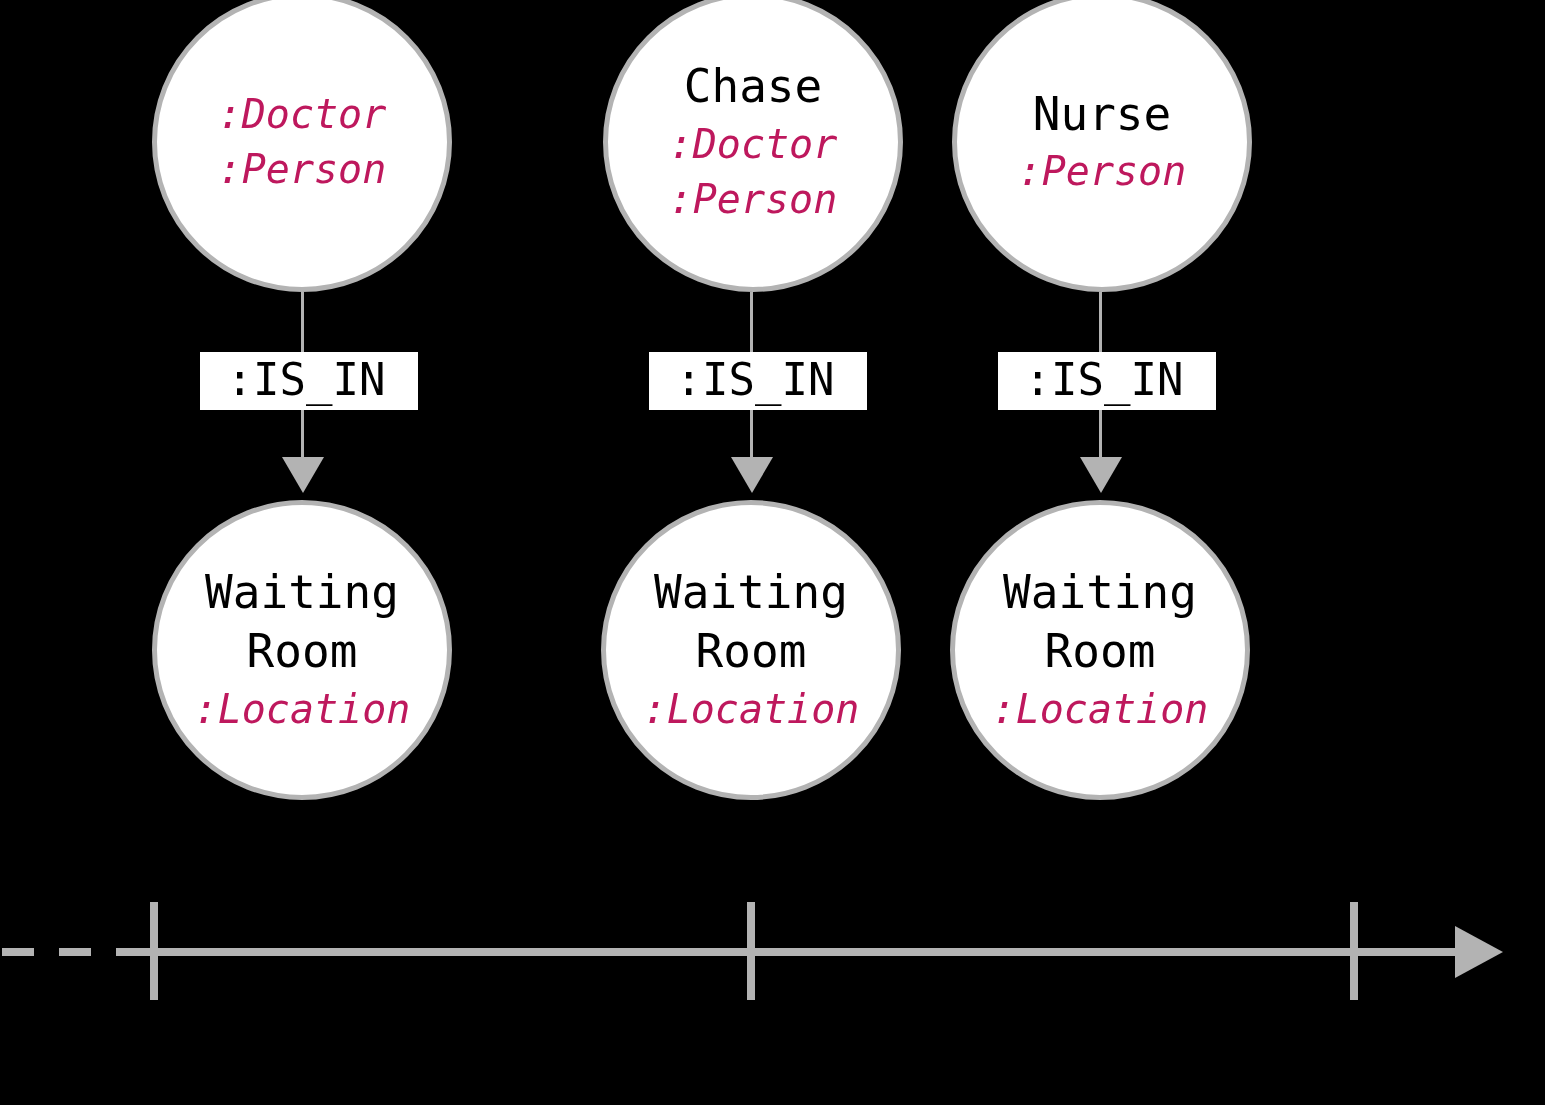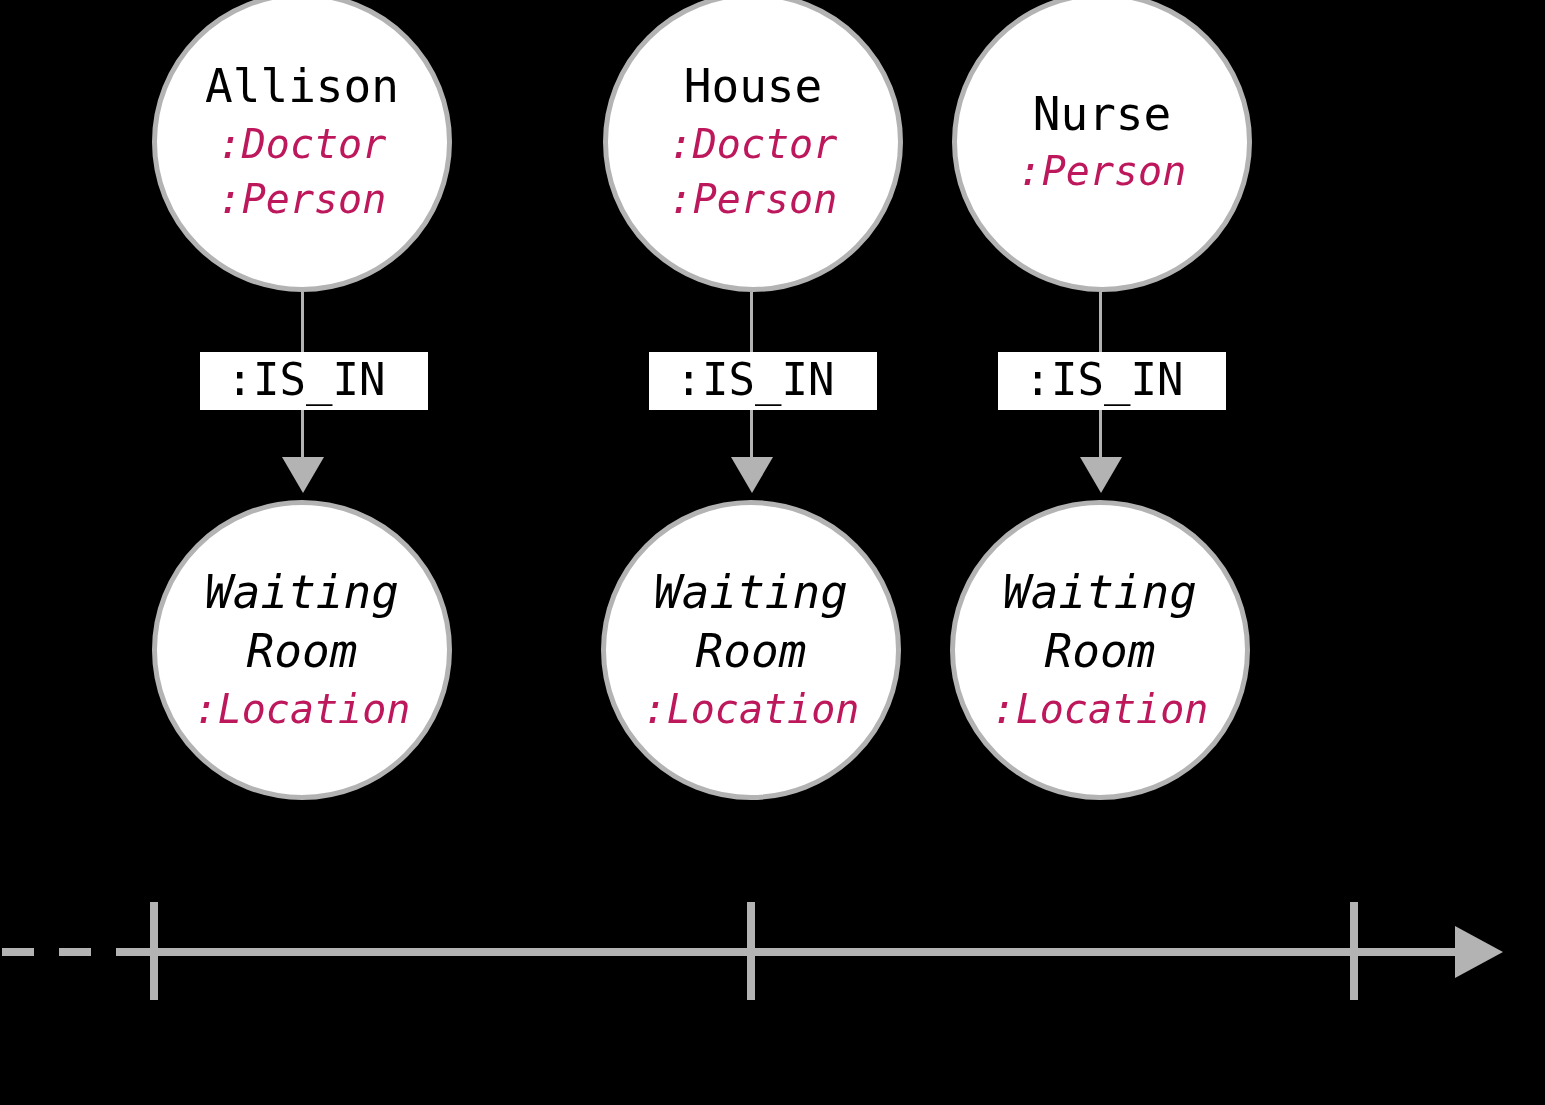--- a/index.html
+++ b/index.html
@@ -102,7 +102,6 @@
 <div id="stage">
 
   <div class="node" style="left:152px; top:-8px; width:300px; height:300px;">
-    <div class="node-title">Allison</div>
     <div class="node-label">:Doctor</div>
     <div class="node-label">:Person</div>
   </div>

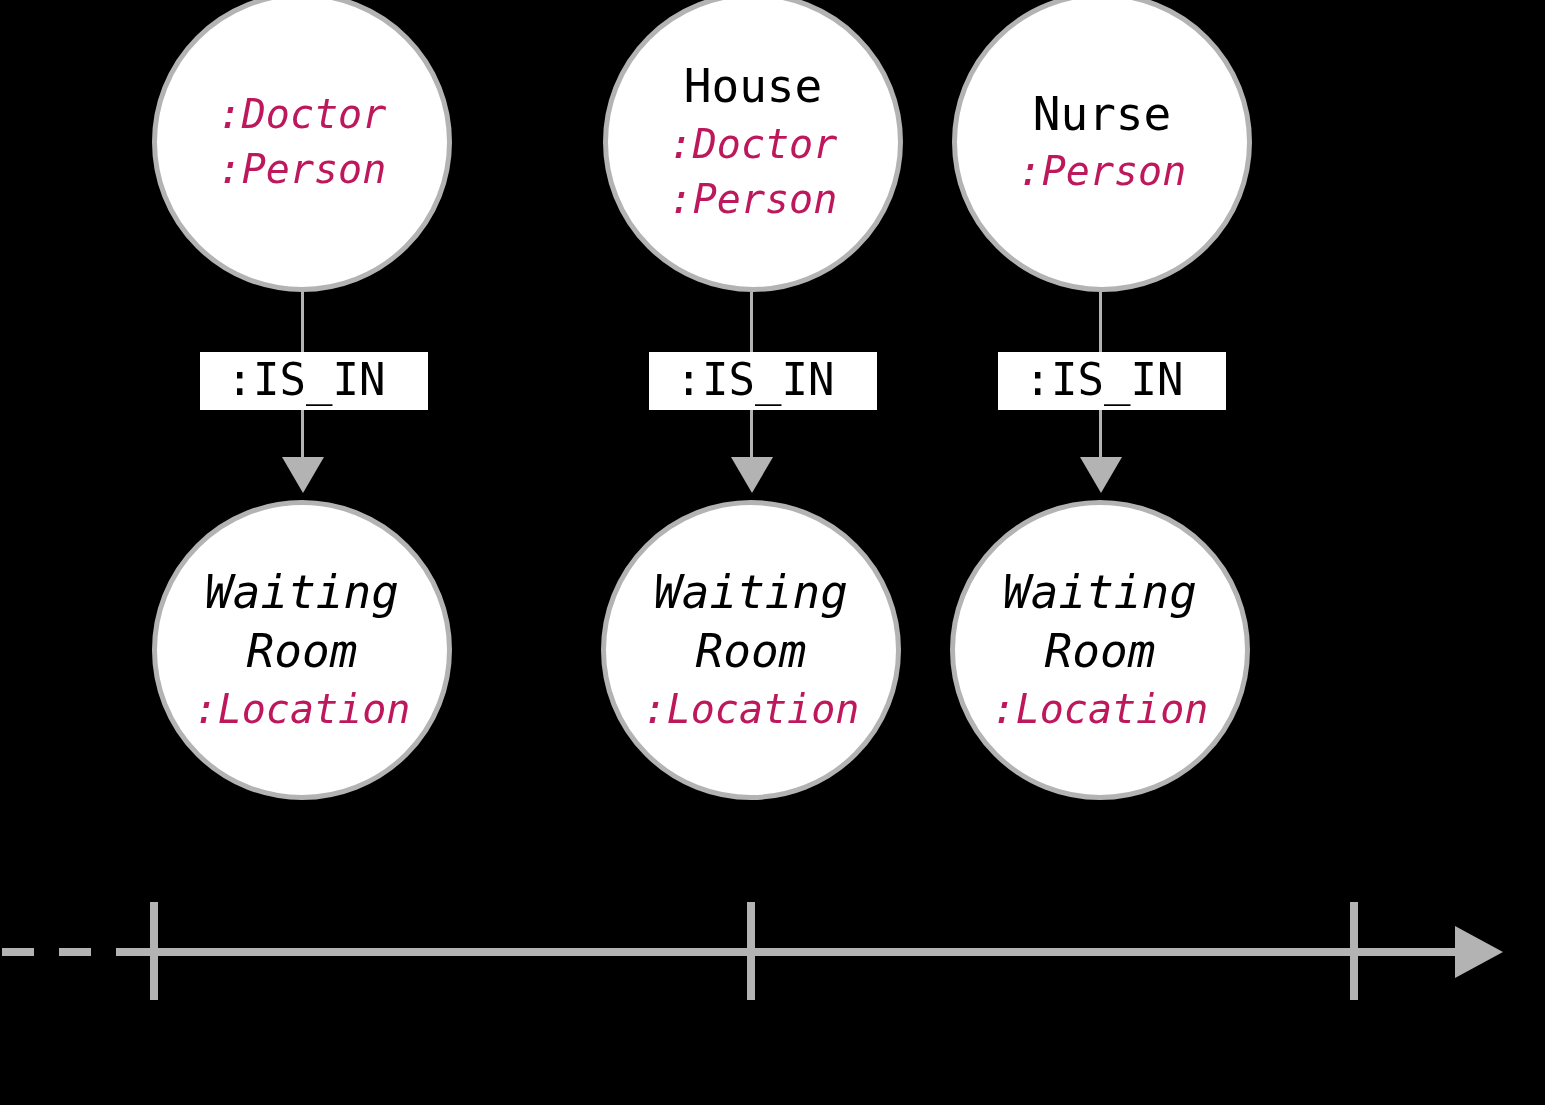--- a/index.html
+++ b/index.html
@@ -116,7 +116,7 @@
   </div>
 
   <div class="node" style="left:603px; top:-8px; width:300px; height:300px;">
-    <div class="node-title">House</div>
+    <div class="node-title">Chase</div>
     <div class="node-label">:Doctor</div>
     <div class="node-label">:Person</div>
   </div>

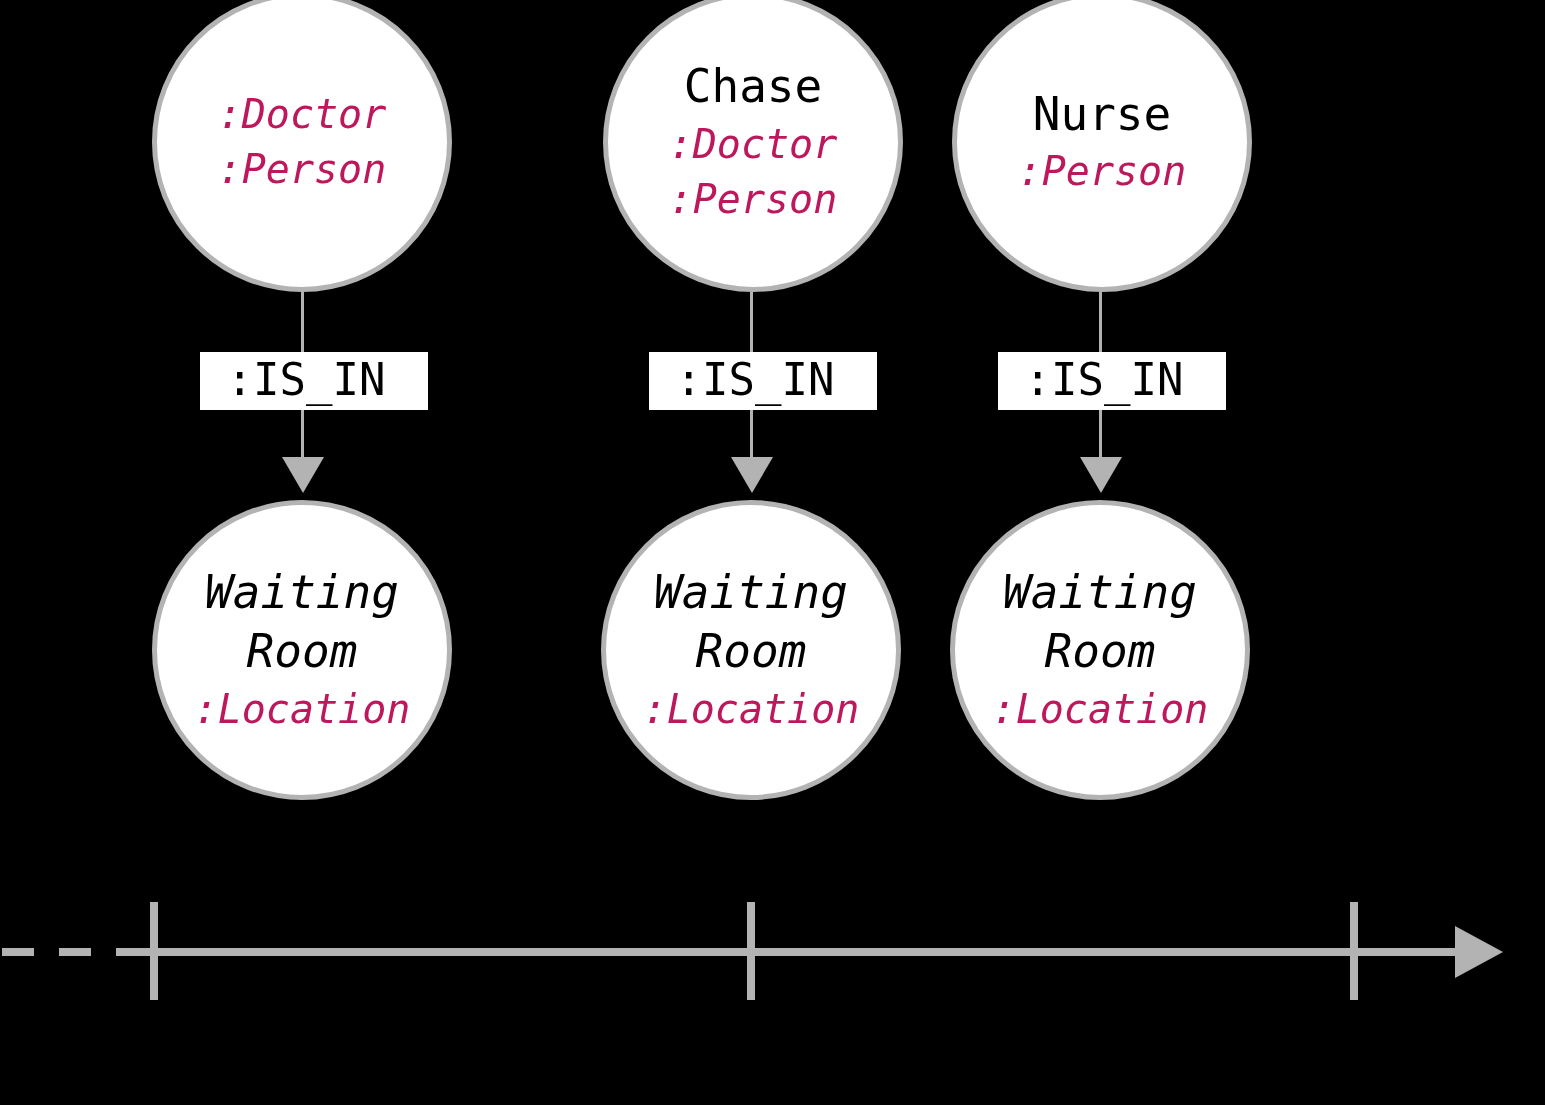--- a/index.html
+++ b/index.html
@@ -67,7 +67,7 @@
     color: #000000;
     font-size: 44px;
     line-height: 1;
-    padding: 6px 20px 8px 4px;
+    padding: 6px 10px 8px 4px;
     font-family: "DejaVu Sans Mono", "Liberation Mono", monospace;
     white-space: nowrap;
     text-align: center;

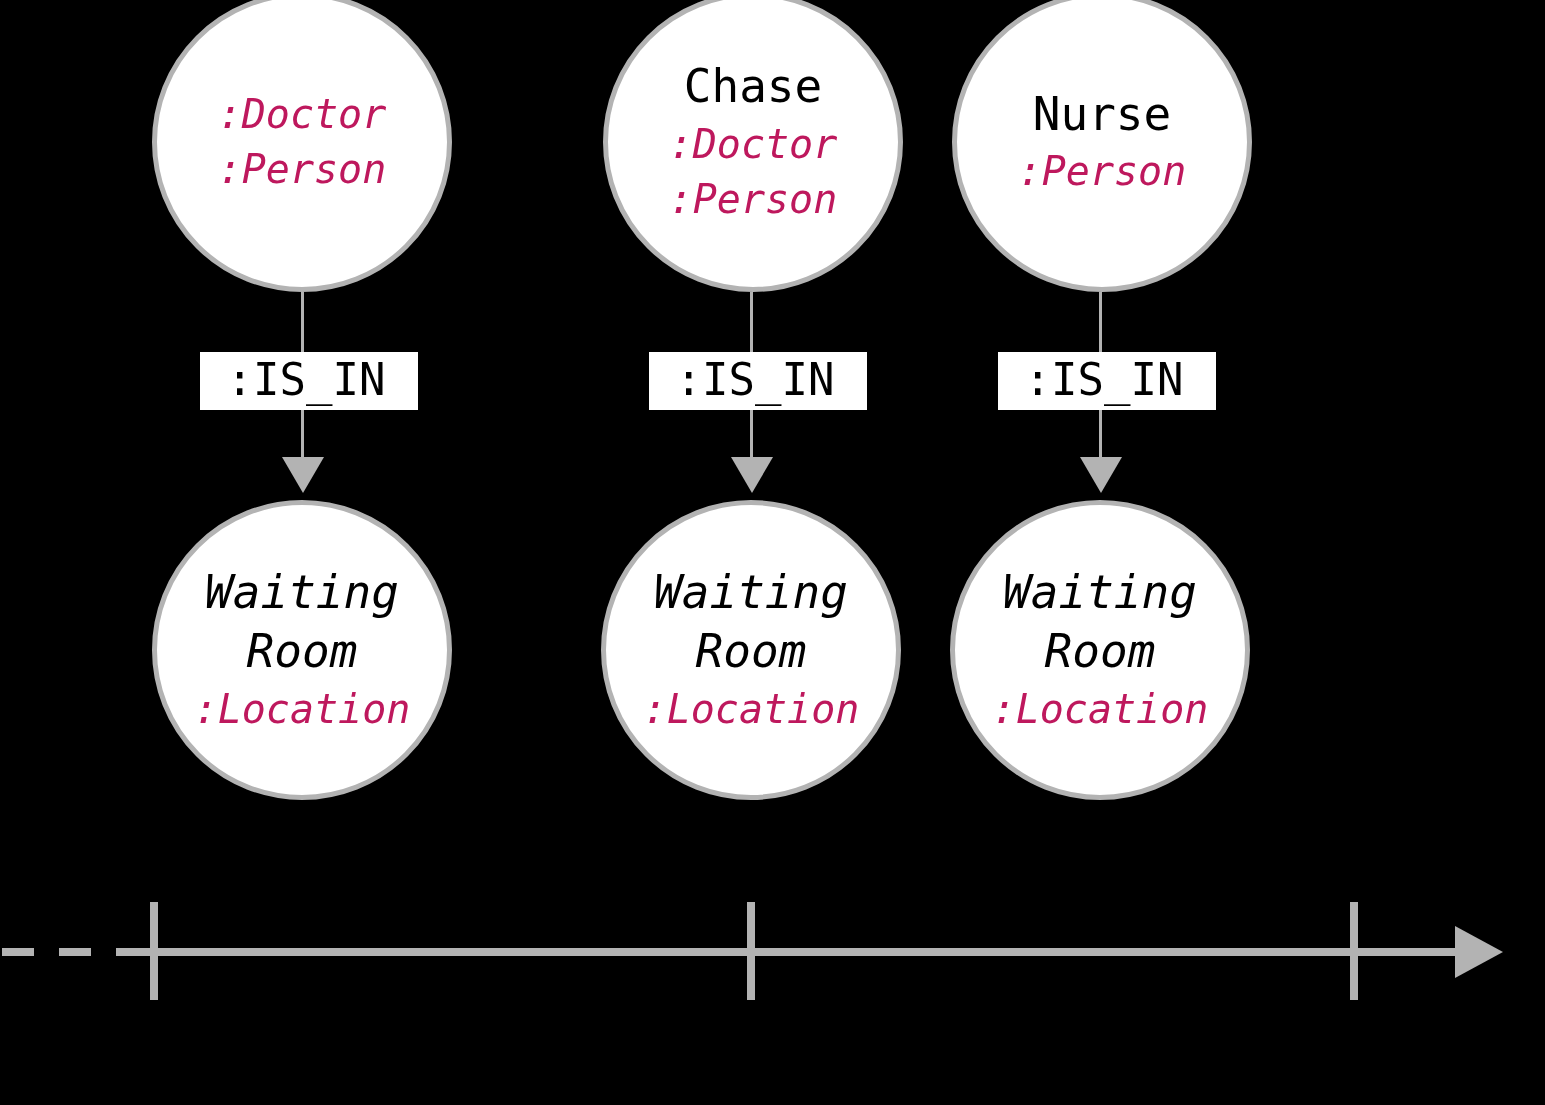--- a/index.html
+++ b/index.html
@@ -37,7 +37,6 @@
   .node-title.two-line {
     white-space: normal;
     width: 230px;
-    font-style: italic;
   }
   .node-label {
     color: #be185d;

